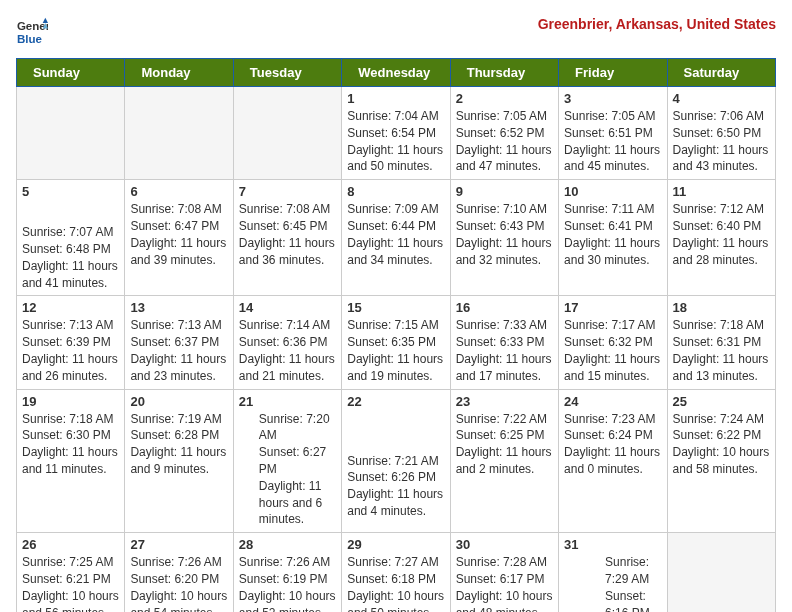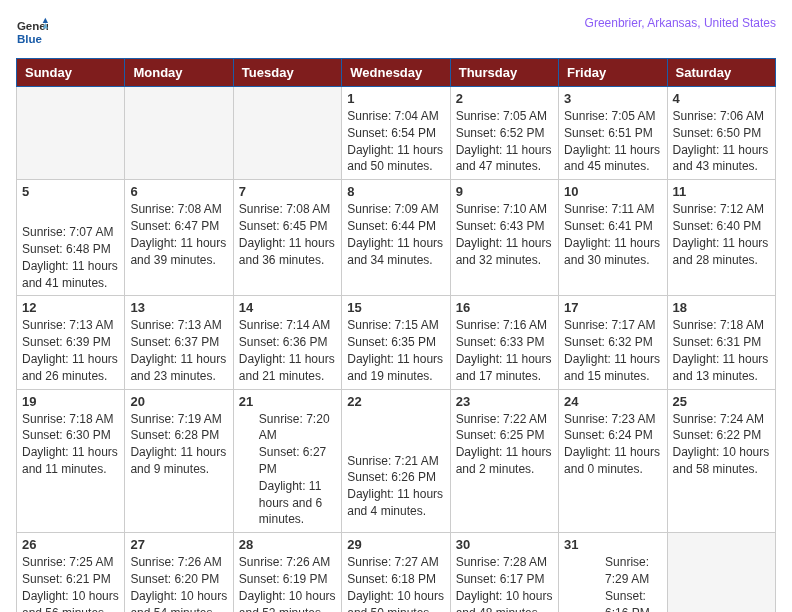--- a/index.html
+++ b/index.html
@@ -34,8 +34,9 @@
       font-weight: normal;
     }
     .calendar-subtitle {
-      font-size: 12px;
-      color: #8b5cf6;
+      font-size: 14px;
+      color: #b91c1c;
+      font-weight: bold;
     }
     table {
       width: 100%;

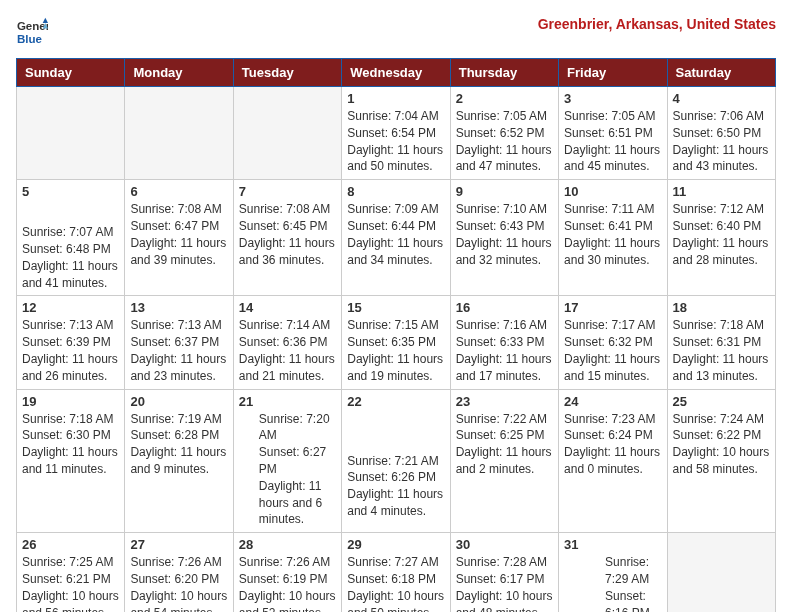--- a/index.html
+++ b/index.html
@@ -44,11 +44,11 @@
       table-layout: fixed;
     }
     th {
-      background-color: #7f1d1d;
+      background-color: #4d7c0f;
       color: #fff;
       font-size: 13px;
       font-weight: bold;
-      padding: 6px 8px;
+      padding: 6px 16px;
       text-align: left;
       border: 1px solid #1a5ca8;
     }

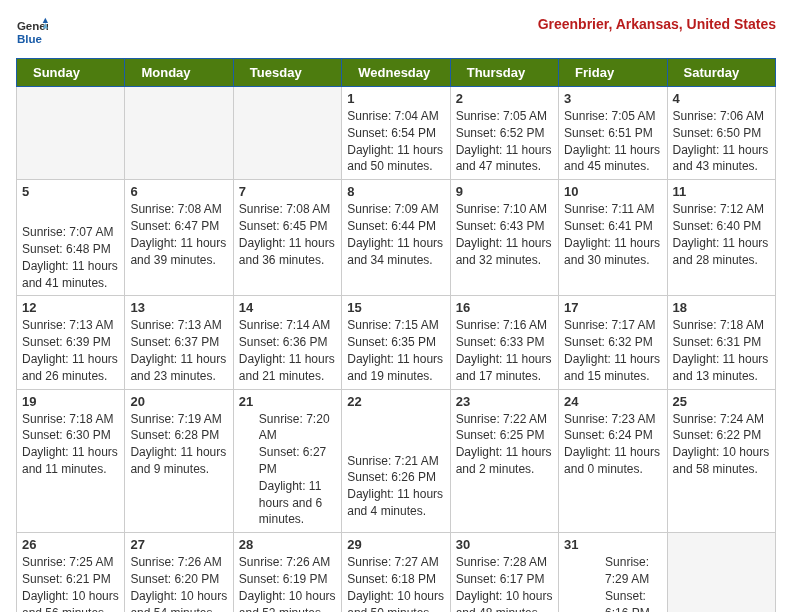--- a/index.html
+++ b/index.html
@@ -210,7 +210,7 @@
         </td>
         <td>
           <div class="day-number">16</div>
-          <div class="day-info" style="white-space: pre-line;">Sunrise: 7:16 AM
+          <div class="day-info" style="white-space: pre-line;">Sunrise: 7:33 AM
 Sunset: 6:33 PM
 Daylight: 11 hours and 17 minutes.</div>
         </td>

